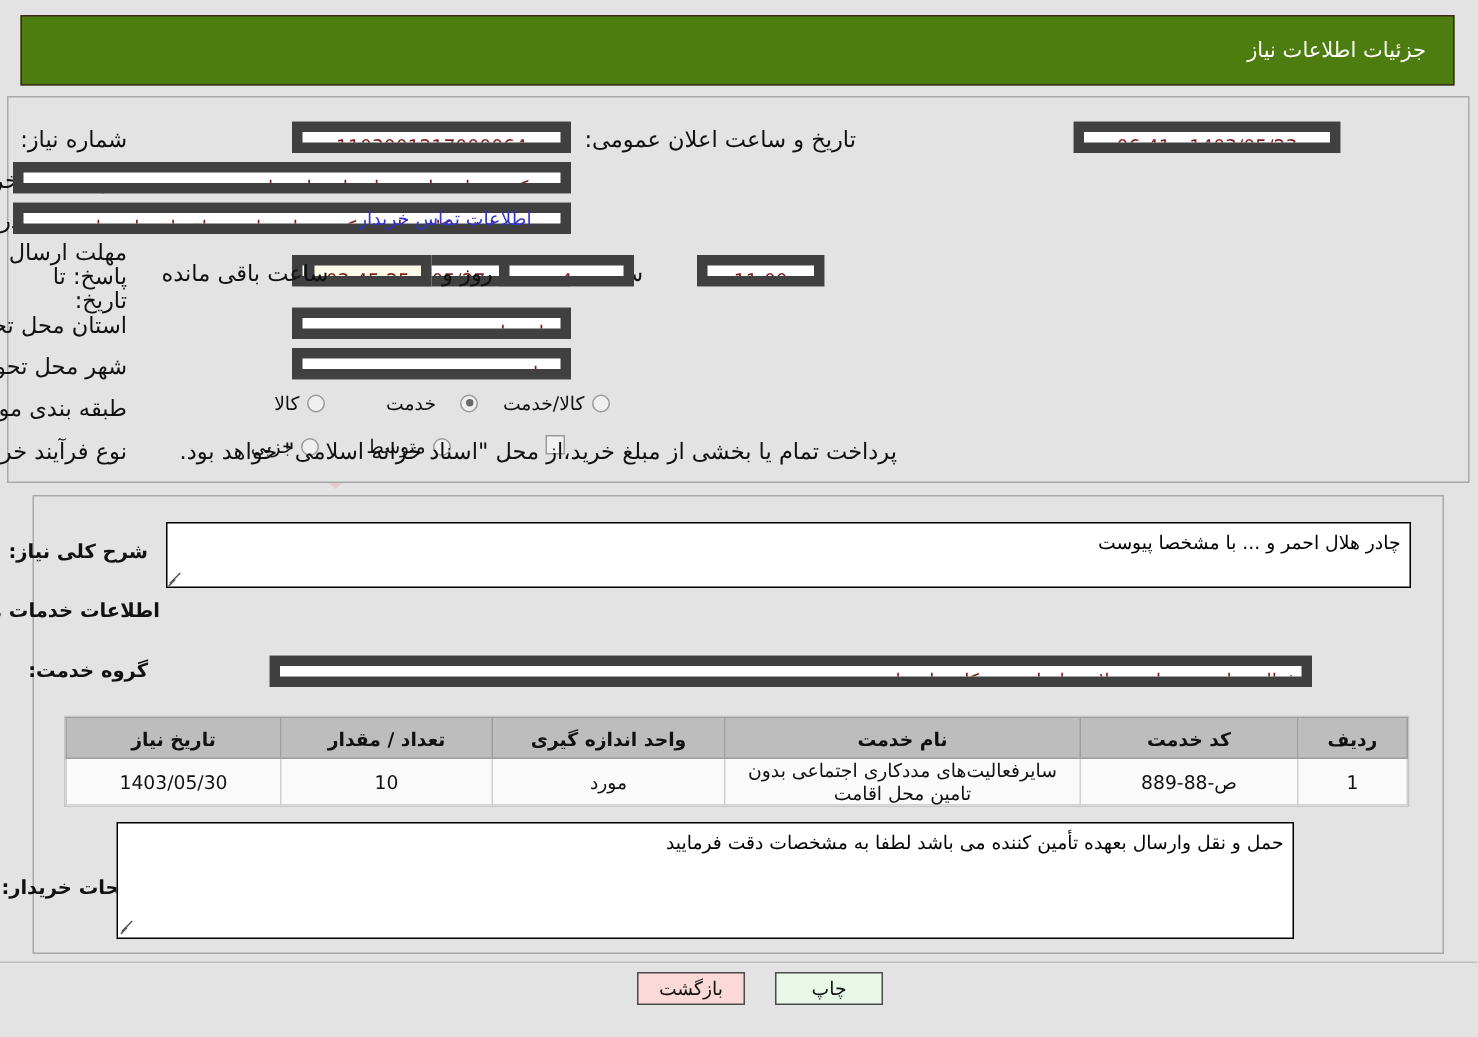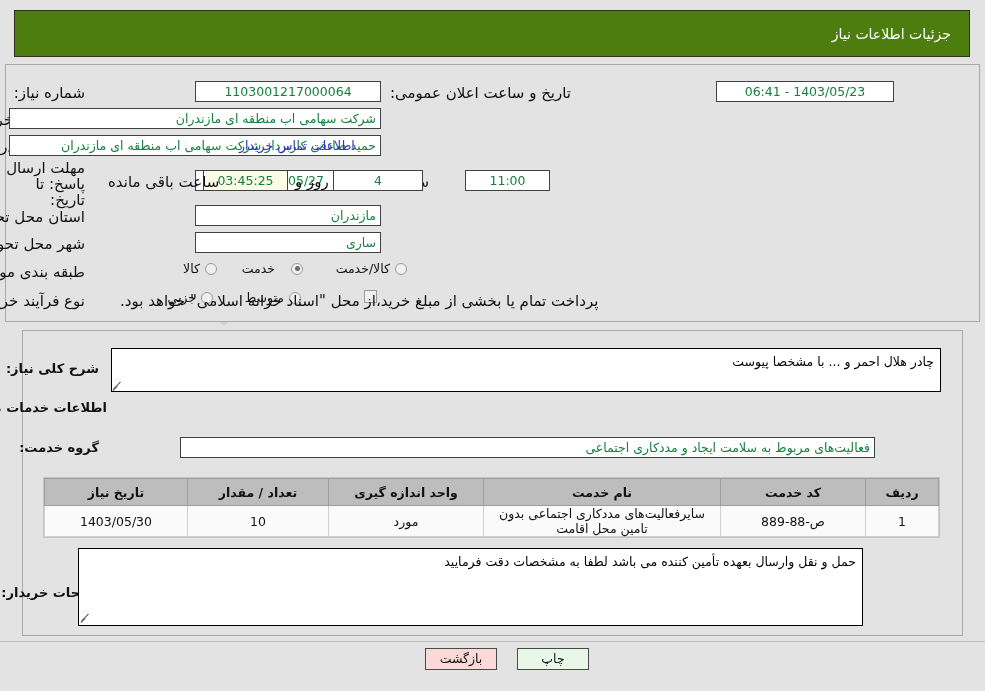--- a/index.html
+++ b/index.html
@@ -134,10 +134,10 @@
     position: absolute;
     box-sizing: border-box;
     background: #ffffff;
-    border: 1px solid #404040;
+    border: 7px solid #404040;
     font-family: "DejaVu Sans", "Liberation Sans", sans-serif;
     font-size: 12.5px;
-    color: #15803d;
+    color: #7f1d1d;
     padding: 0 4px;
     line-height: 19px;
     height: 21px;

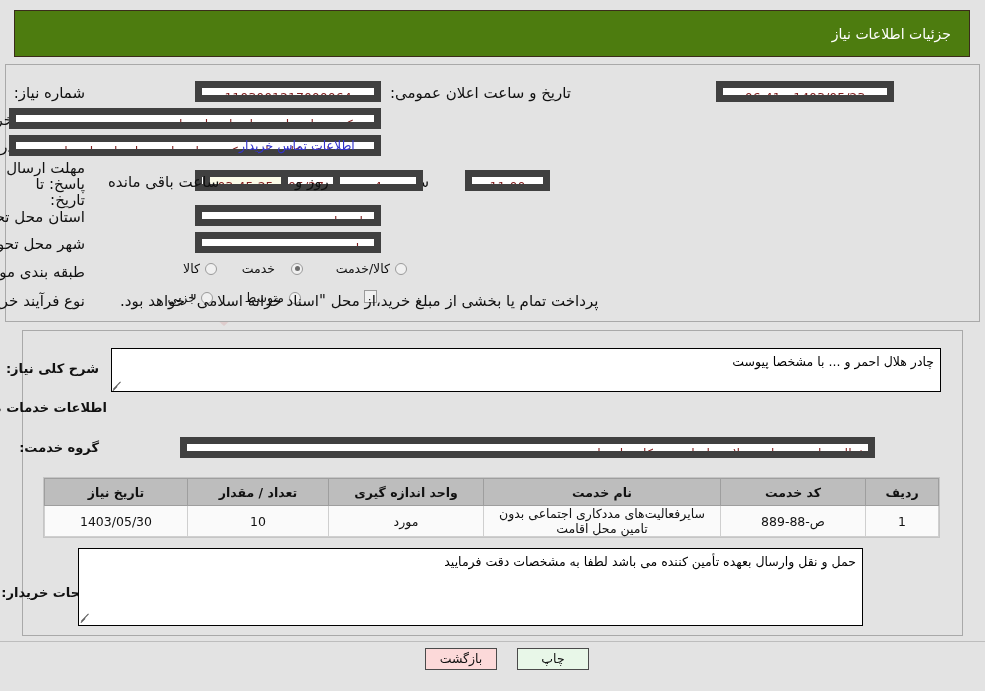--- a/index.html
+++ b/index.html
@@ -341,7 +341,7 @@
   <span class="radio"></span>
   <span class="radio-label">کالا</span>
 </div>
-<div class="radio-wrap" style="right:682px; top:261px;gap:16px;">
+<div class="radio-wrap" style="right:666px; top:261px;gap:16px;">
   <span class="radio checked"></span>
   <span class="radio-label">خدمت</span>
 </div>

